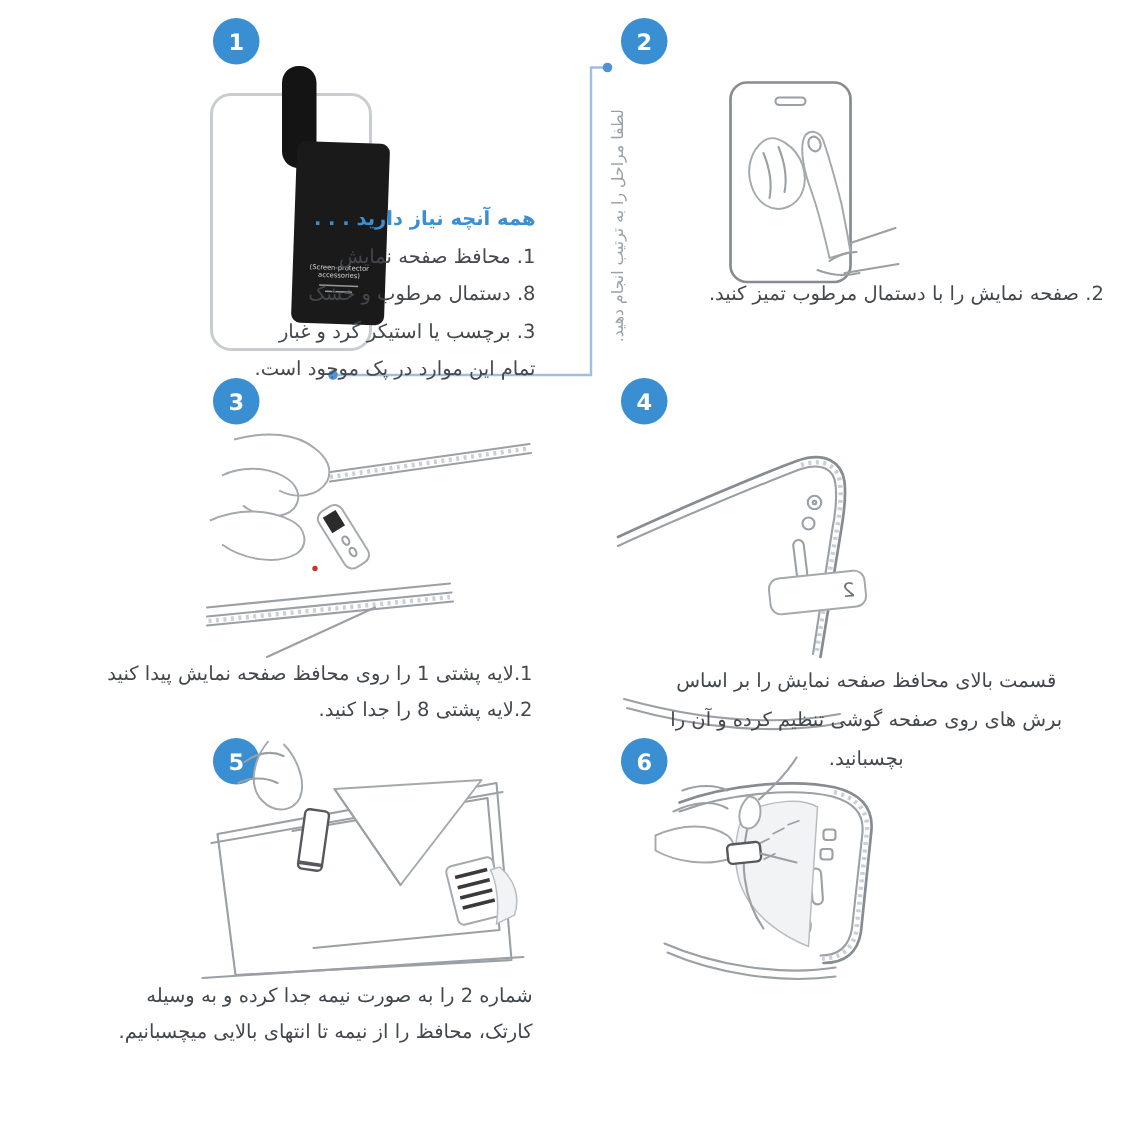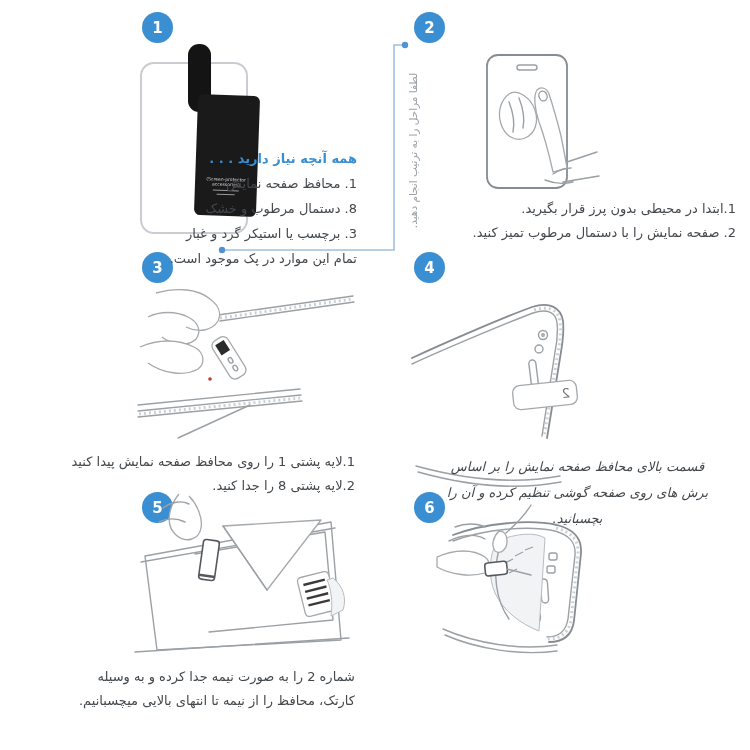--- a/index.html
+++ b/index.html
@@ -7,7 +7,7 @@
           font-family:"DejaVu Sans",sans-serif;color:#43484d;}
   .badge{position:absolute;width:31px;height:31px;border-radius:50%;background:#3a8ed2;
          color:#fff;font-size:15px;font-weight:bold;display:flex;align-items:center;justify-content:center;}
-  .txt{position:absolute;direction:rtl;text-align:right;font-size:13px;line-height:24px;white-space:nowrap;margin-top:12px;}
+  .txt{position:absolute;direction:rtl;text-align:right;font-size:13px;line-height:24px;white-space:nowrap;}
   .txt div{white-space:nowrap;}
   .heading{color:#3a8ed2;font-weight:bold;}
   .center{text-align:center;}

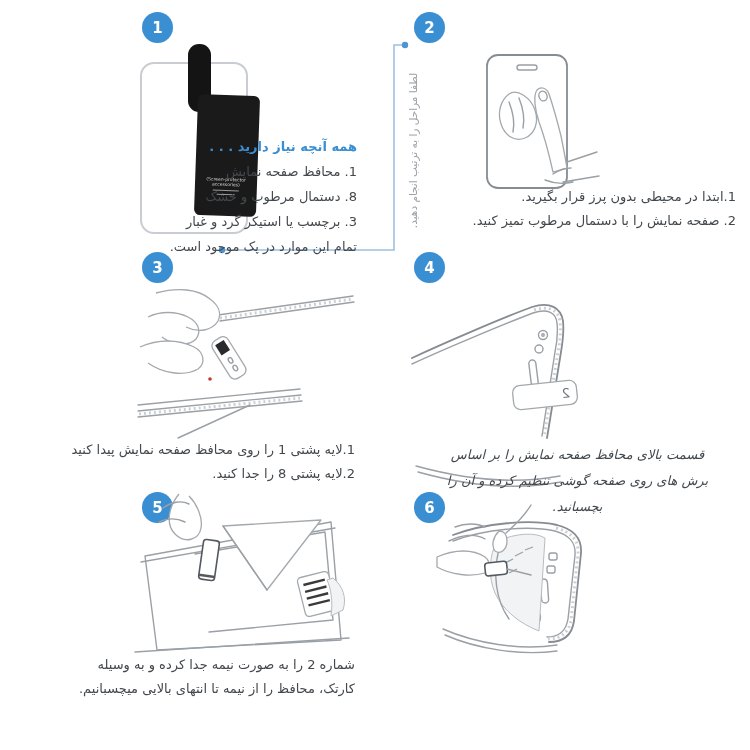--- a/index.html
+++ b/index.html
@@ -77,7 +77,6 @@
   </svg>
 
   <div class="txt" style="right:14px;top:185px;">
-    <div>1.ابتدا در محیطی بدون پرز قرار بگیرید.</div>
     <div>2. صفحه نمایش را با دستمال مرطوب تمیز کنید.</div>
   </div>
 

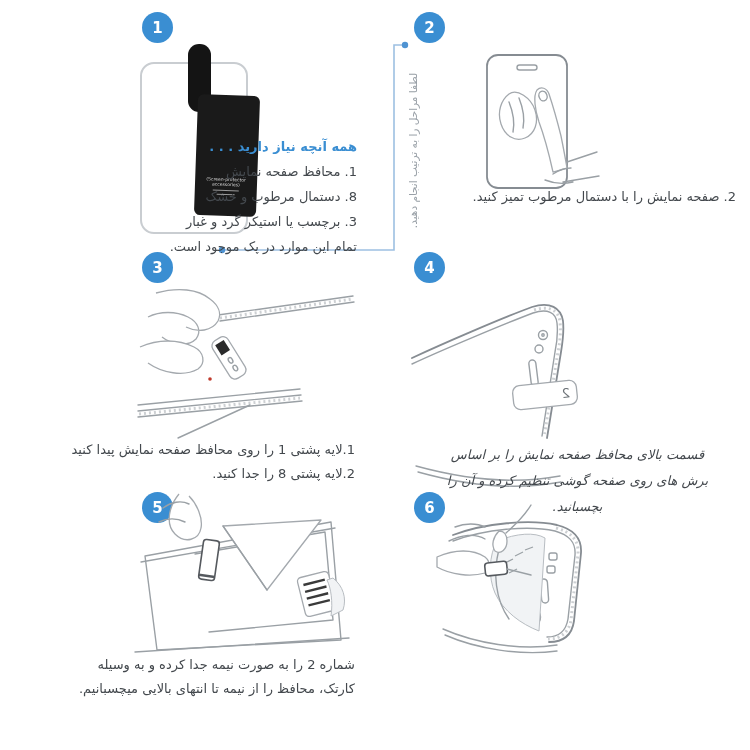--- a/index.html
+++ b/index.html
@@ -120,7 +120,7 @@
     <path class="sk" d="M4,176 C55,190 105,194 148,186 M6,182 C56,196 106,200 149,192"></path>
   </svg>
 
-  <div class="txt center" style="left:425px;width:305px;top:442px;line-height:26px;font-style:italic;">
+  <div class="txt center" style="left:425px;width:305px;top:442px;line-height:26px;">
     <div>قسمت بالای محافظ صفحه نمایش را بر اساس</div>
     <div>برش های روی صفحه گوشی تنظیم کرده و آن را</div>
     <div>بچسبانید.</div>

